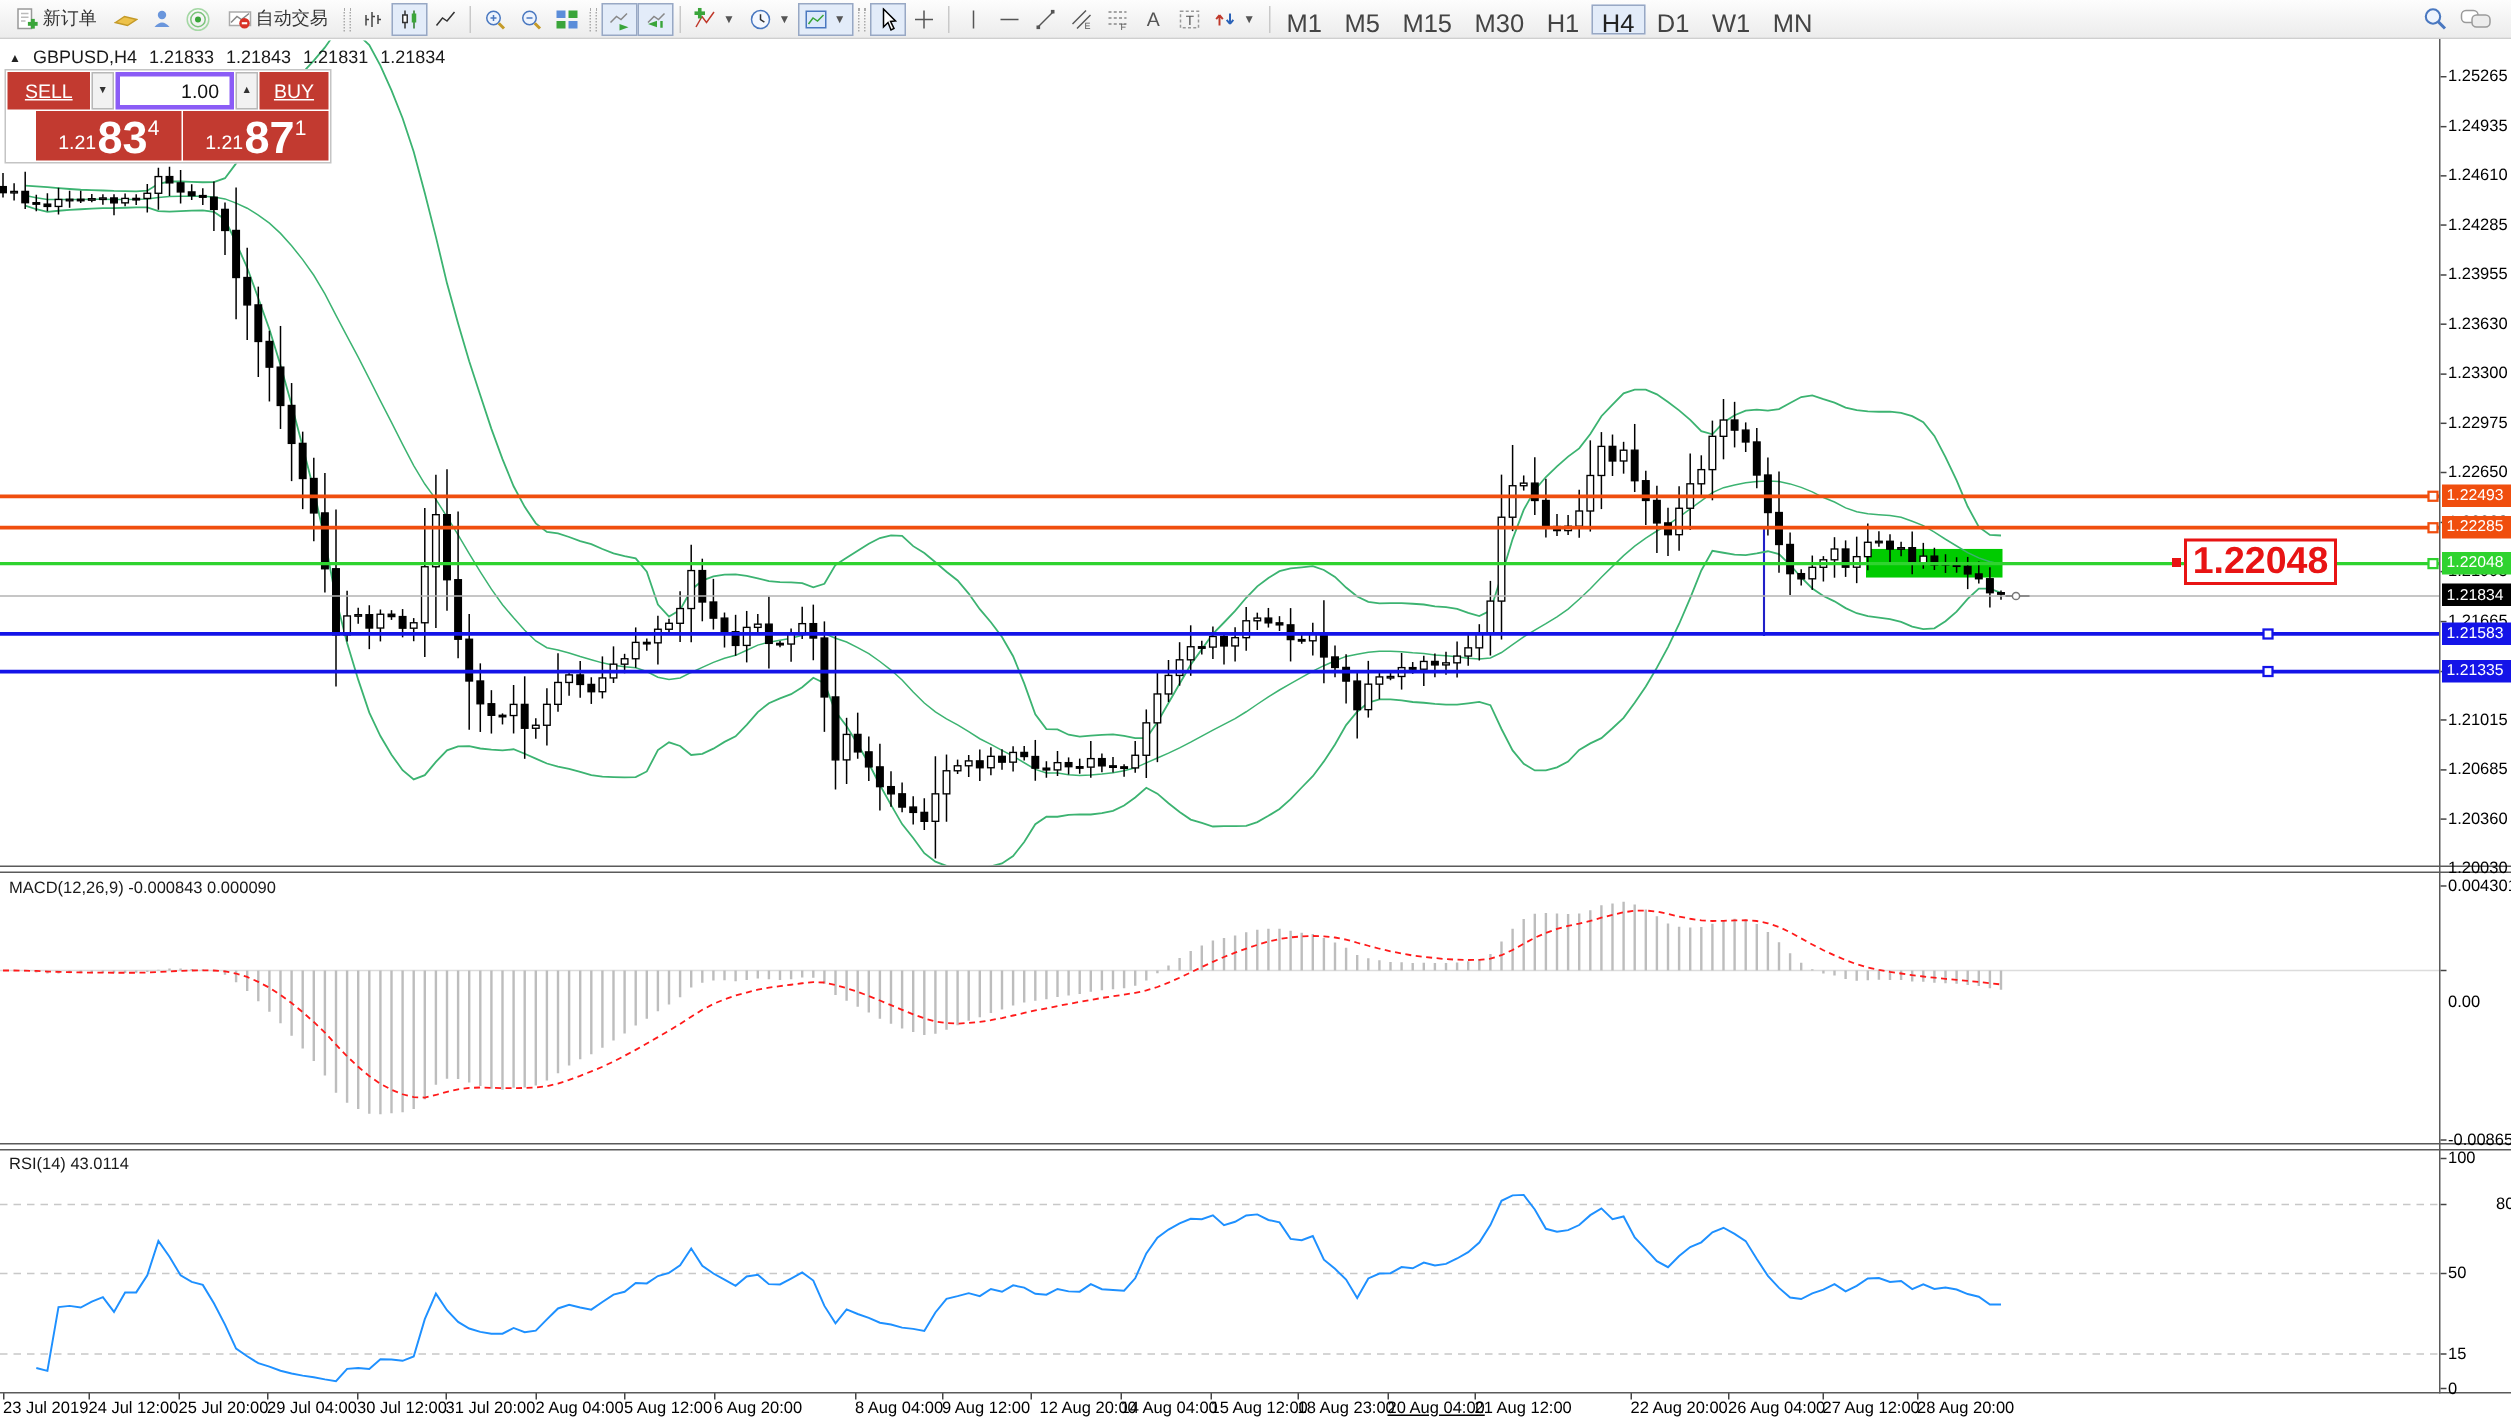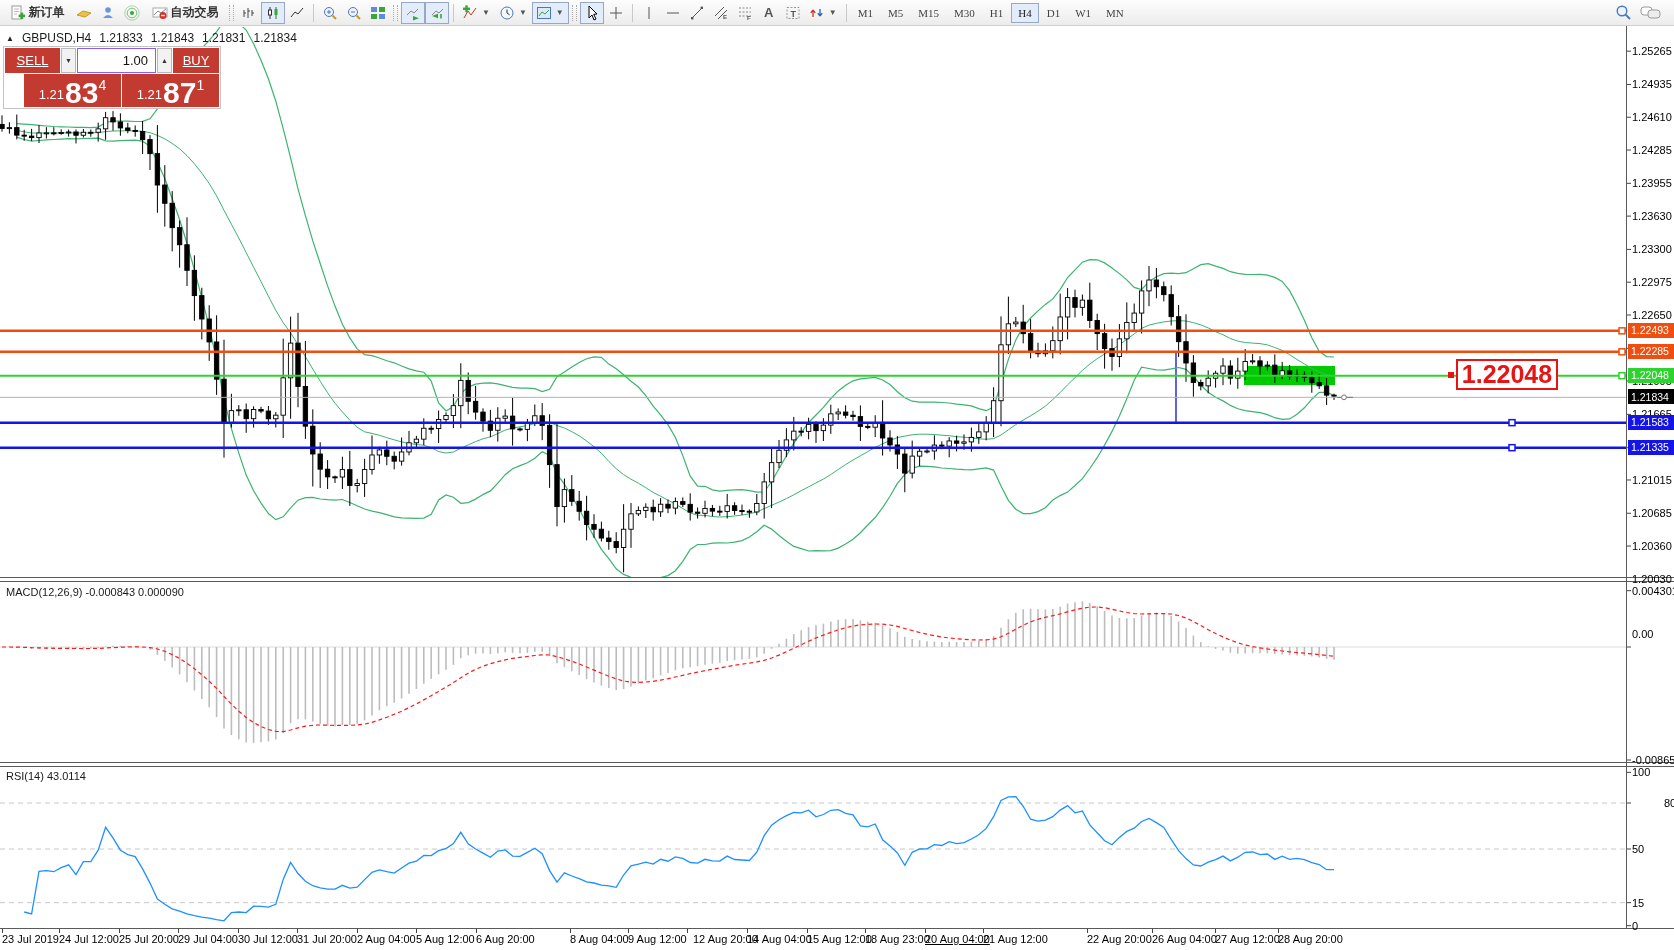--- a/index.html
+++ b/index.html
@@ -11,7 +11,7 @@
     display:flex;align-items:center;padding:0 2px;z-index:10;box-sizing:border-box;}
   .tb-btn{height:22px;min-width:24px;display:flex;align-items:center;justify-content:center;
     gap:3px;border:1px solid transparent;background:transparent;font-size:12px;color:#333;
-    padding:0 3px;box-sizing:border-box;font-family:inherit;font-weight:bold;}
+    padding:0 3px;box-sizing:border-box;font-family:inherit;}
   .tb-btn.pressed{border:1px solid #98a8c4;background:#e3ecf9;}
   .tb-sep{width:1px;height:18px;background:#c9c9c9;margin:0 4px;}
   .tb-grip{width:3px;height:16px;margin:0 3px;border-left:1px dotted #aaa;border-right:1px dotted #aaa;}

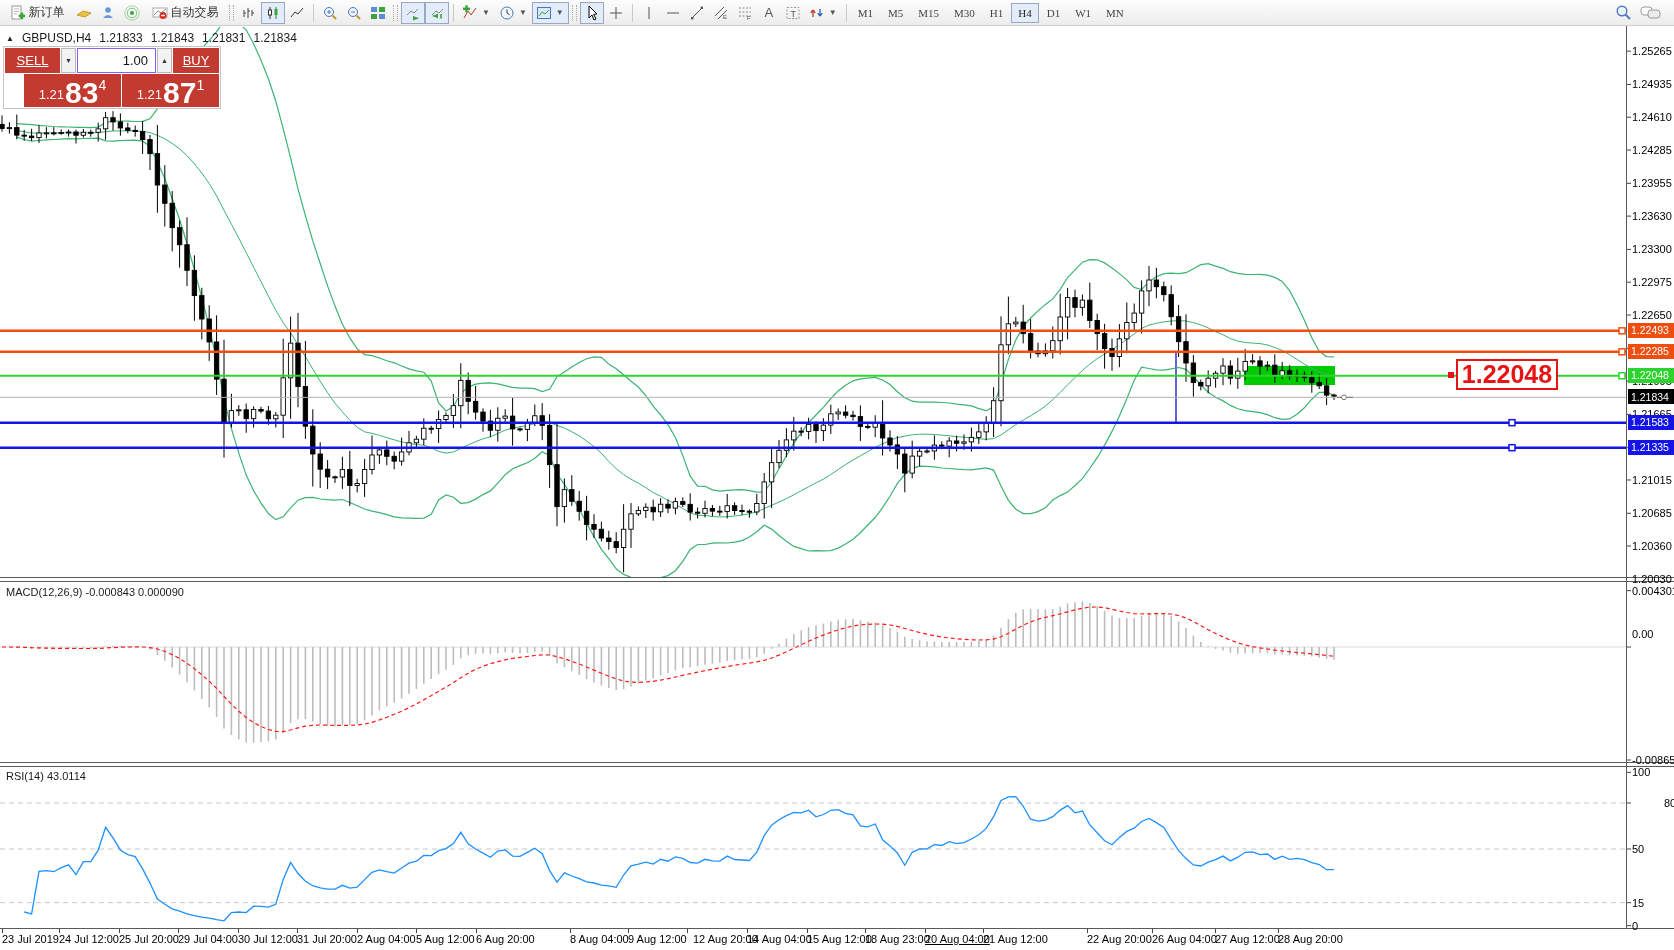--- a/index.html
+++ b/index.html
@@ -17,8 +17,8 @@
   .tb-grip{width:3px;height:16px;margin:0 3px;border-left:1px dotted #aaa;border-right:1px dotted #aaa;}
   .dd{font-size:8px;color:#555;padding:0 1px;}
   .glyph{font-size:13px;color:#444;line-height:1;}
-  .tf-btn{font-size:11px;color:#444;padding:2px 6px;border:1px solid transparent;background:none;
-    font-family:Liberation Serif, serif;height:20px;box-sizing:border-box;}
+  .tf-btn{font-size:17px;color:#444;padding:2px 6px;border:1px solid transparent;background:none;
+    font-family:Liberation Sans, sans-serif;height:20px;box-sizing:border-box;}
   .tf-btn.pressed{border:1px solid #98a8c4;background:#e3ecf9;color:#222;}
   .tb-right{margin-left:auto;display:flex;gap:8px;padding-right:10px;align-items:center;}
   

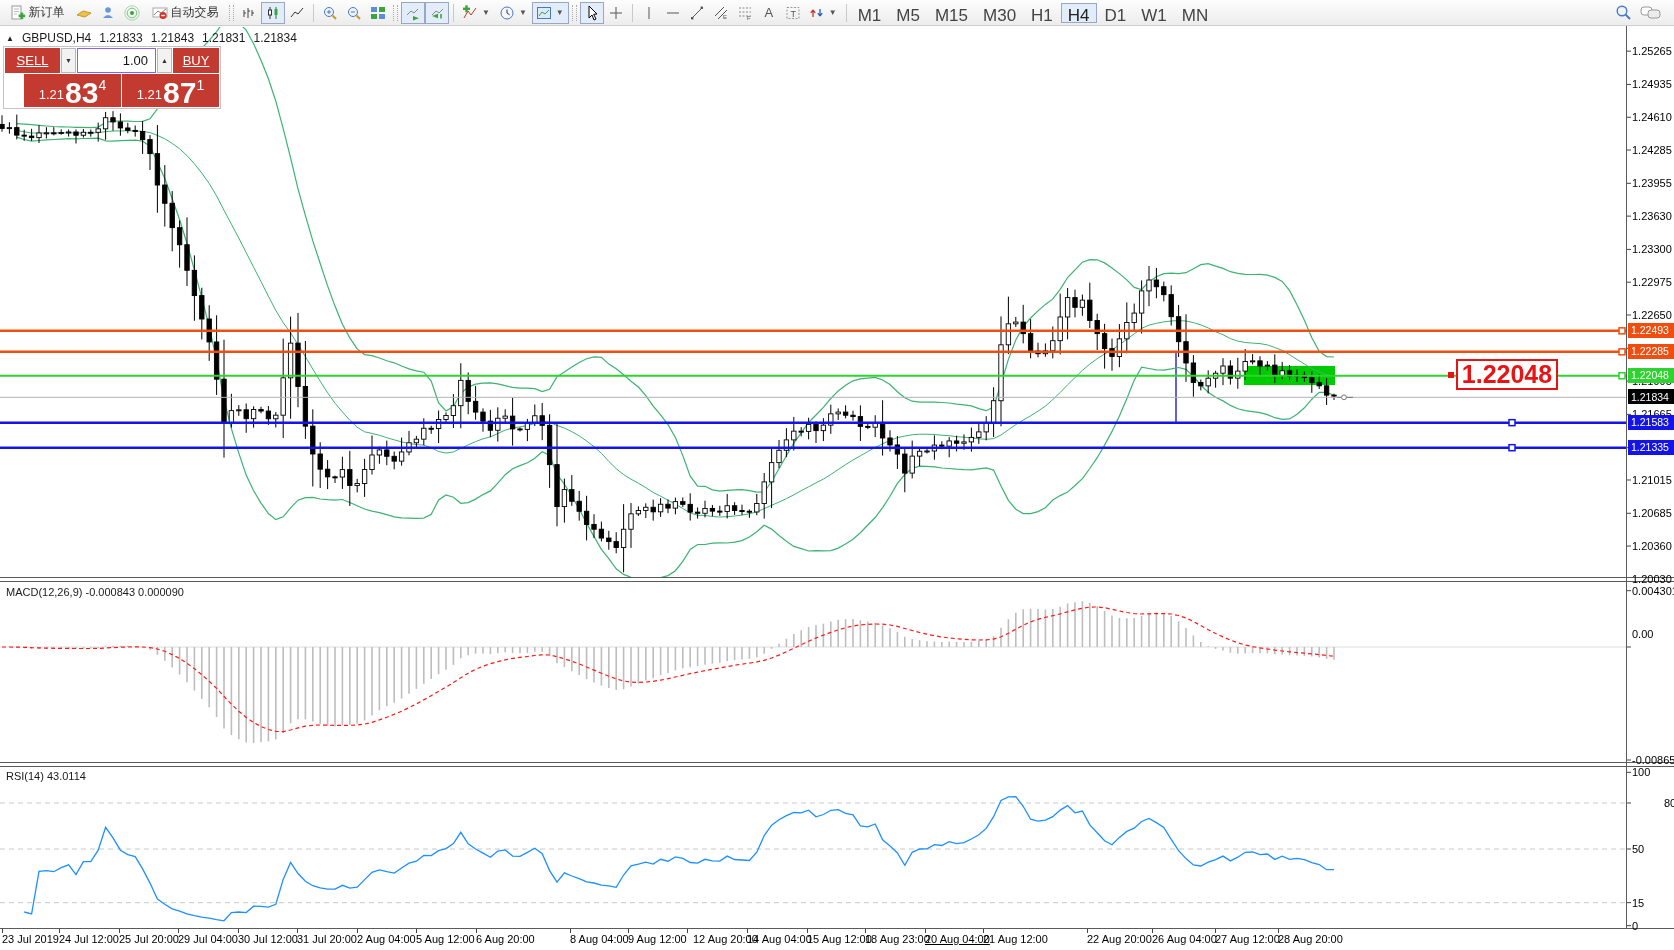--- a/index.html
+++ b/index.html
@@ -33,7 +33,7 @@
   .tp-sell{width:55px;}.tp-buy{flex:1;}
   .tp-spin-btn{width:15px;background:#f2f2f2;border:1px solid #b8b8b8;display:flex;
     align-items:center;justify-content:center;font-size:7px;color:#333;box-sizing:border-box;}
-  .tp-vol{width:79px;background:#fff;border:1px solid #8b5cf6;display:flex;align-items:center;
+  .tp-vol{width:79px;background:#fff;border:3px solid #8b5cf6;display:flex;align-items:center;
     justify-content:flex-end;padding-right:7px;font-size:13px;color:#111;box-sizing:border-box;}
   .tp-row2{display:flex;gap:1px;margin-top:1px;height:33px;padding-left:19px;}
   .tp-price{flex:1;background:var(--red);color:#fff;display:flex;align-items:flex-end;

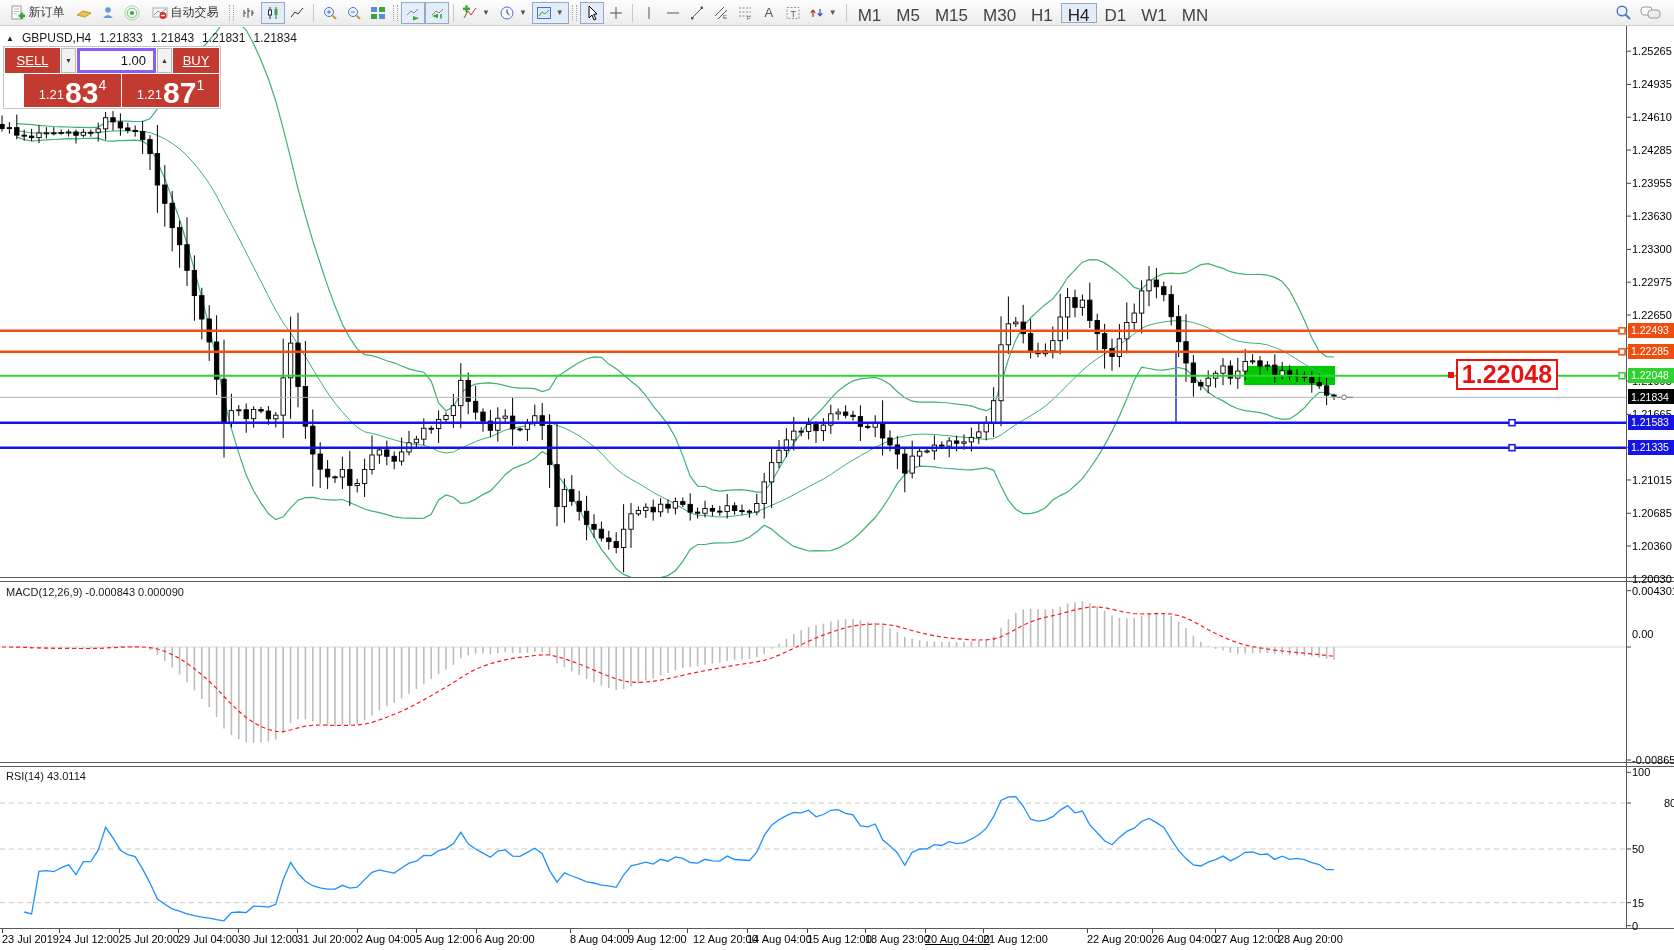--- a/index.html
+++ b/index.html
@@ -967,7 +967,7 @@
       <div class="ax-label" style="top: 540.061px;">1.20360</div>
       <div class="ax-label" style="top: 573.358px;">1.20030</div>
       <div class="ax-label" style="top: 584.657px;">0.004301</div>
-      <div class="ax-label" style="top: 628px; text-align: right;">0.00</div>
+      <div class="ax-label" style="top: 662px; text-align: right;">0.00</div>
       <div class="ax-label" style="top: 754px;">-0.008651</div>
       <div class="ax-label" style="top: 766.335px;">100</div>
       <div class="ax-label" style="top: 797.001px; padding-left: 32px;">80</div>

